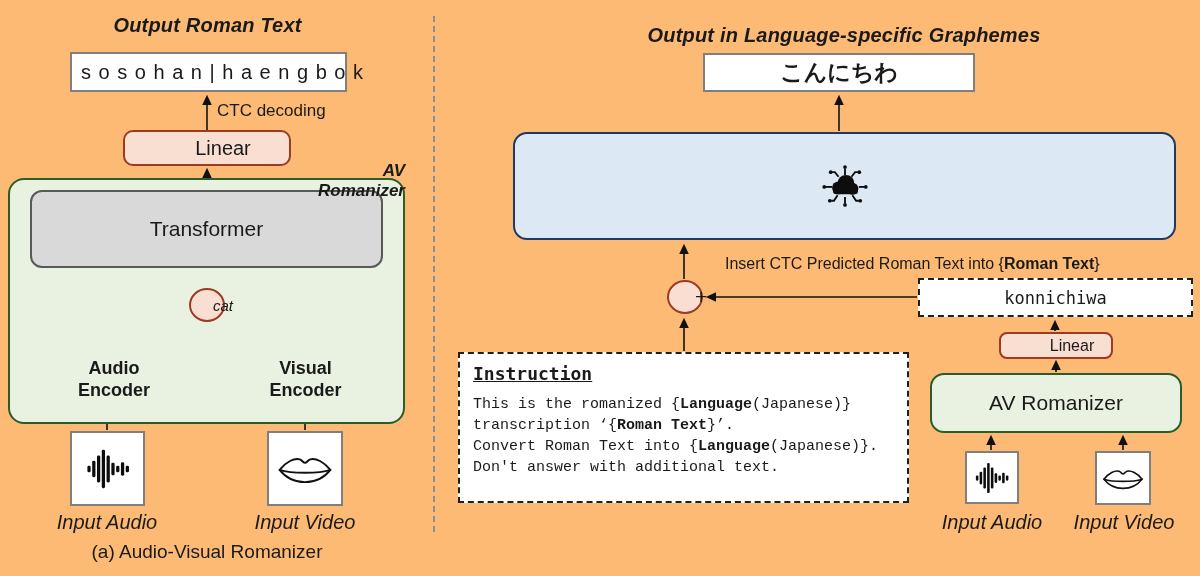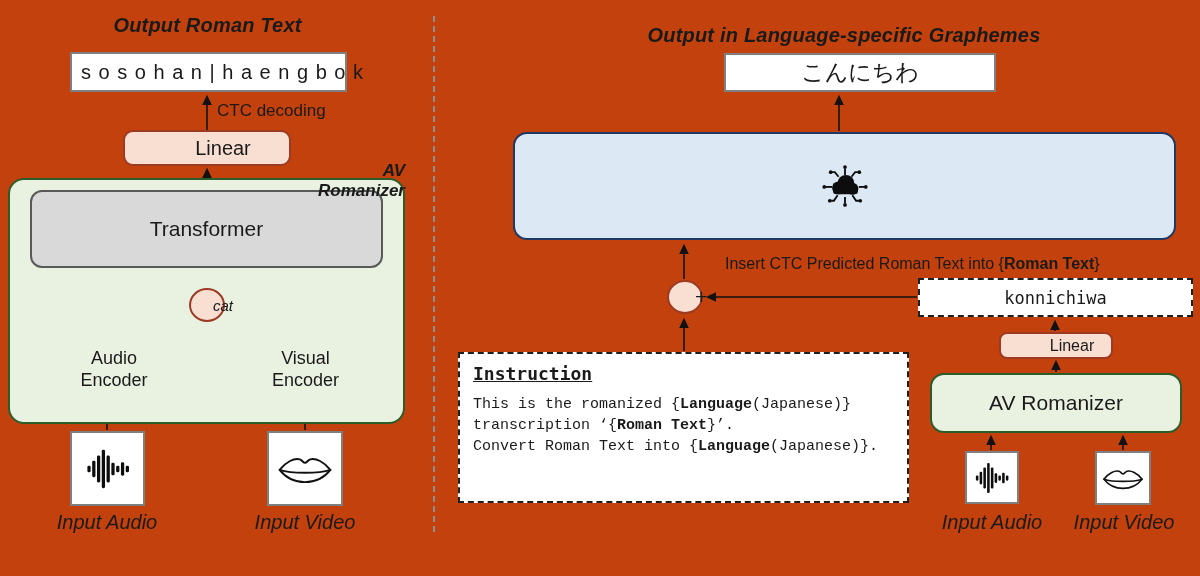--- a/index.html
+++ b/index.html
@@ -4,7 +4,7 @@
 <style>
   html,body{margin:0;padding:0;background:#ffffff;}
   .canvas{
-    position:relative;width:1200px;height:576px;background:#c2410c;overflow:hidden;
+    position:relative;width:1200px;height:576px;background:#fdba74;overflow:hidden;
     font-family:"Liberation Sans",sans-serif;color:var(--ink,#1a1a1a);
   }
   .abs{position:absolute;box-sizing:border-box;}

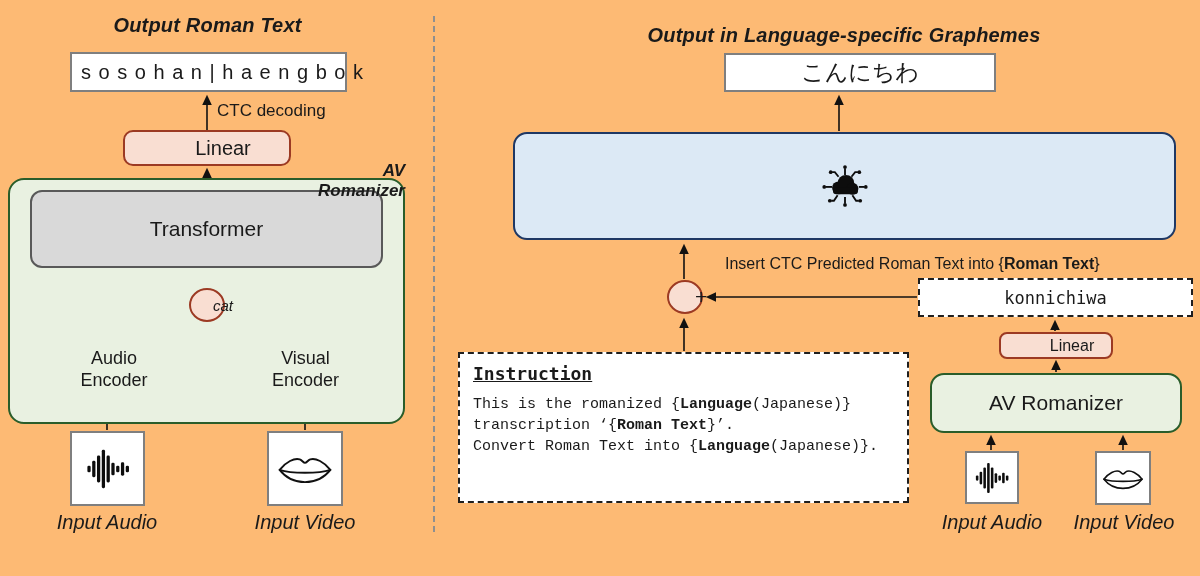--- a/index.html
+++ b/index.html
@@ -134,7 +134,7 @@
 
   <div class="abs lbl fig-title center" style="left:594px;top:22px;width:500px;height:26px;">Output in Language-specific Graphemes</div>
 
-  <div class="abs white-box center" style="left:724px;top:53px;width:272px;height:39px;font-size:23px;font-weight:normal;font-family:'DejaVu Sans',sans-serif;">こんにちわ</div>
+  <div class="abs white-box center" style="left:703px;top:53px;width:272px;height:39px;font-size:23px;font-weight:bold;font-family:'DejaVu Sans',sans-serif;">こんにちわ</div>
 
   <div class="abs blue-box center" style="left:513px;top:132px;width:663px;height:108px;gap:14px;font-size:24px;">
     <svg width="48" height="48" viewBox="0 0 52 52" style="flex:0 0 auto;">

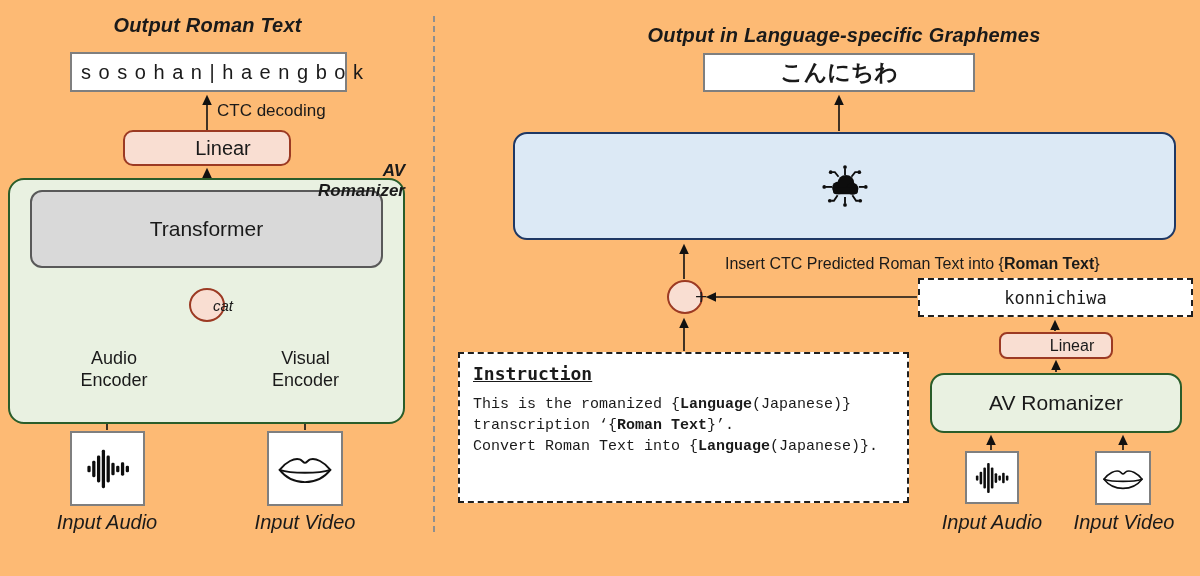--- a/index.html
+++ b/index.html
@@ -34,7 +34,7 @@
 
   .instr-title{font-family:"DejaVu Sans Mono",monospace;font-weight:bold;font-size:18px;text-decoration:underline;}
   .instr-line{font-family:Liberation Mono, monospace;font-size:15px;line-height:21px;white-space:nowrap;}
-  .enc-label{font-size:18px;line-height:1.25;font-weight:400;z-index:3;}
+  .enc-label{font-size:18px;line-height:1.25;font-weight:700;z-index:3;margin-top:10px;}
   .nowrap{white-space:nowrap;padding-left:28px;}
 </style>
 </head>

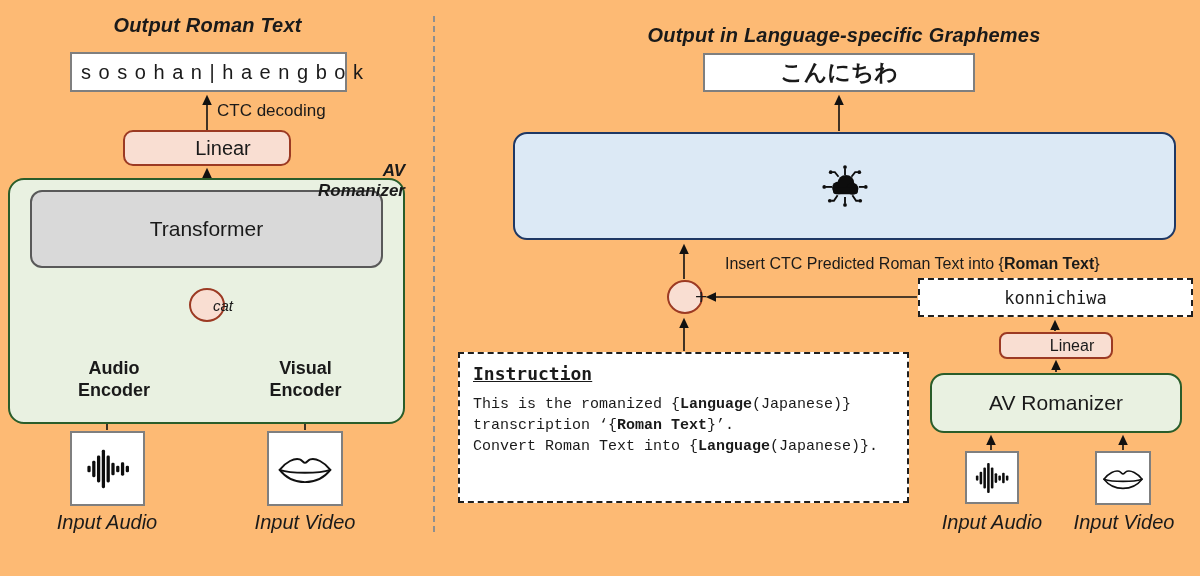--- a/index.html
+++ b/index.html
@@ -181,6 +181,7 @@
       <div class="instr-line"><span>This is the romanized {</span><b>Language</b><span>(Japanese)}</span></div>
       <div class="instr-line"><span>transcription ‘{</span><b>Roman Text</b><span>}’.</span></div>
       <div class="instr-line"><span>Convert Roman Text into {</span><b>Language</b><span>(Japanese)}.</span></div>
+      <div class="instr-line"><span>Don't answer with additional text.</span></div>
     </div>
   </div>
 

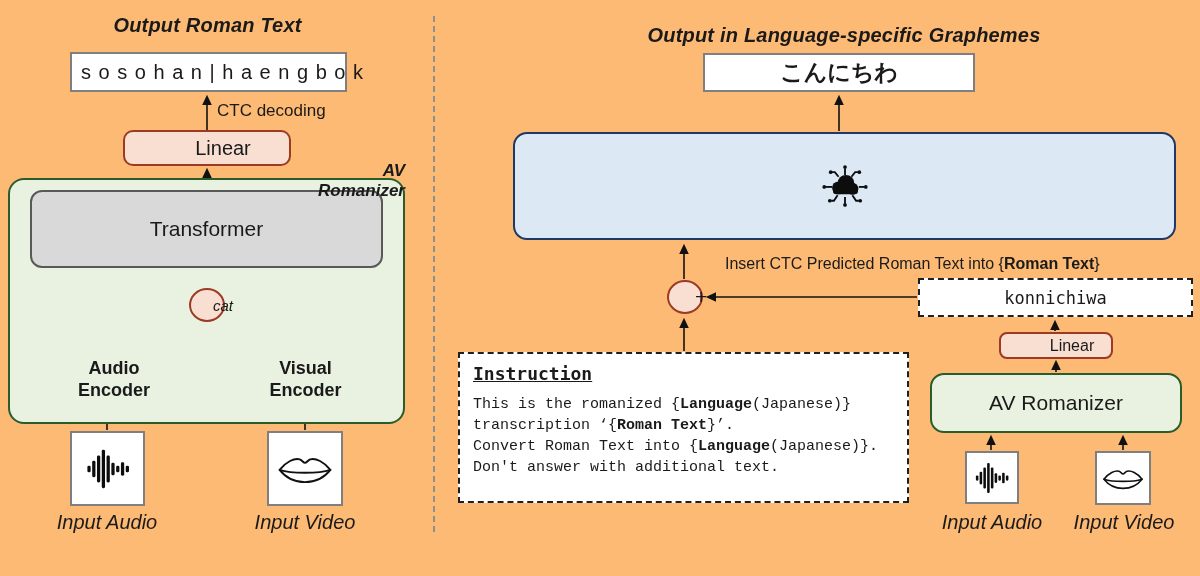--- a/index.html
+++ b/index.html
@@ -129,6 +129,7 @@
   <div class="abs lbl io-label center" style="left:47px;top:511px;width:120px;">Input Audio</div>
   <div class="abs lbl io-label center" style="left:245px;top:511px;width:120px;">Input Video</div>
 
+  <div class="abs lbl caption center" style="left:37px;top:541px;width:340px;">(a) Audio-Visual Romanizer</div>
 
   <div class="abs divider" style="left:433px;top:16px;height:516px;width:0;"></div>
 

